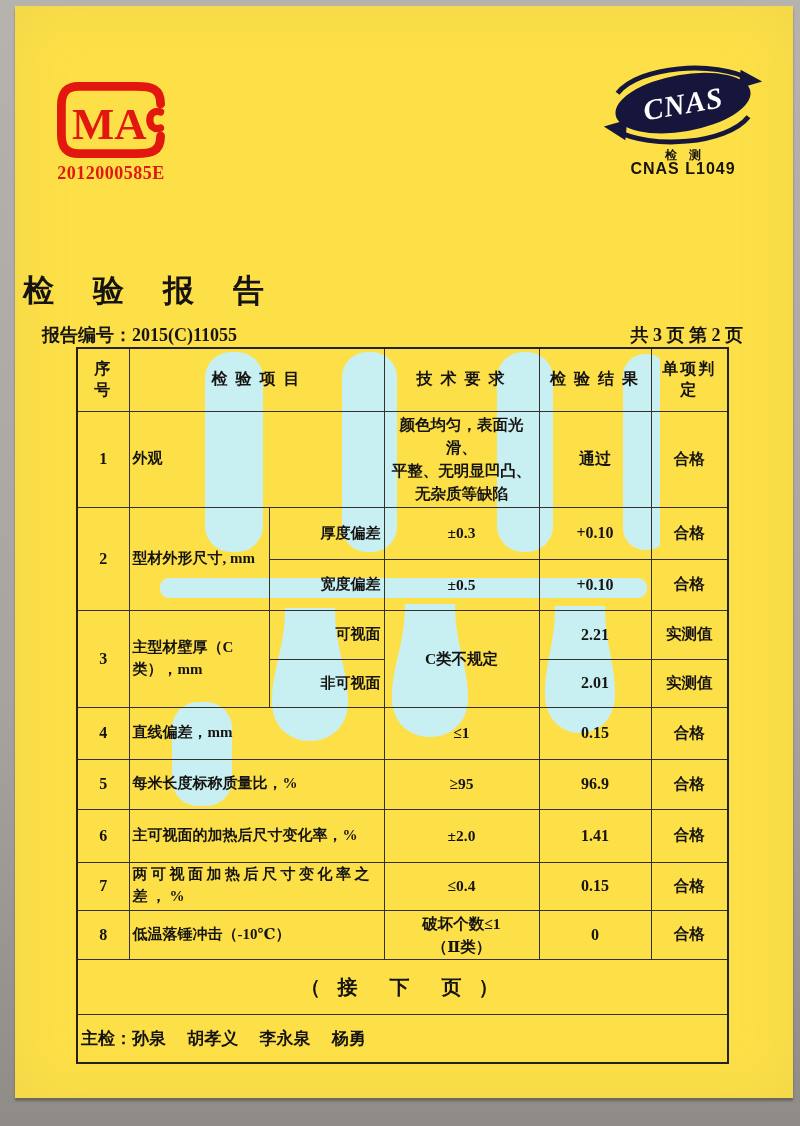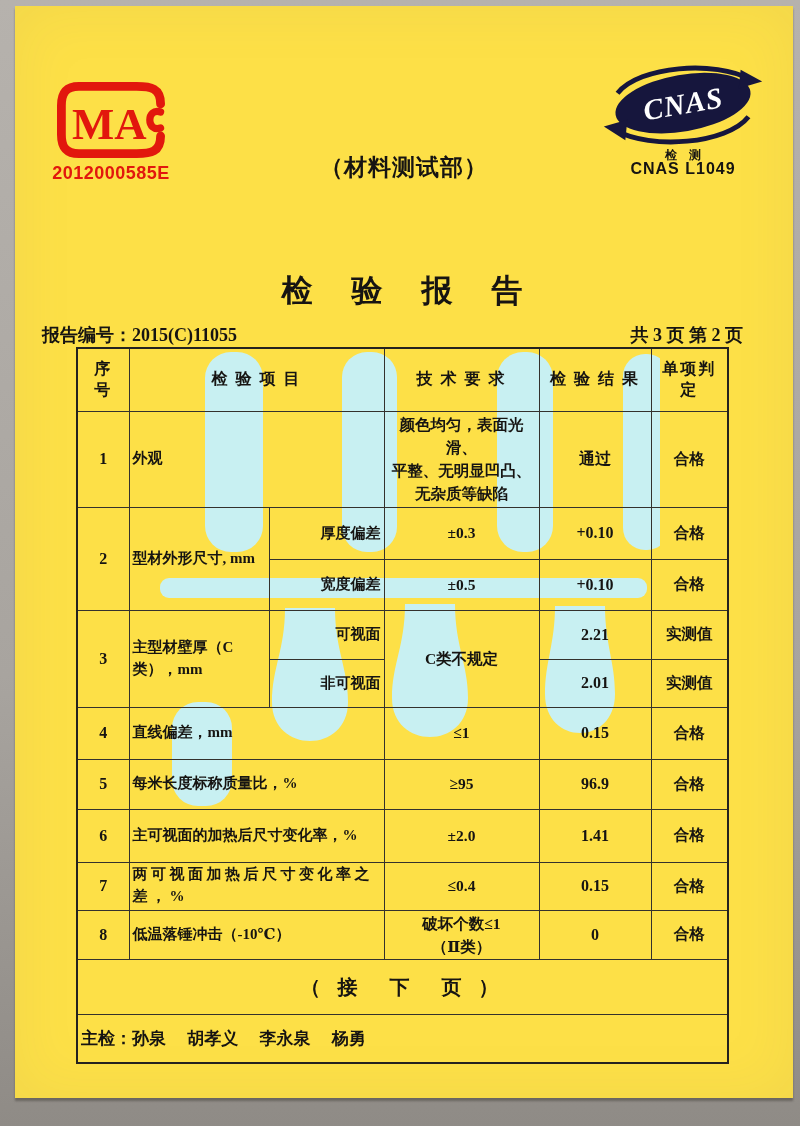--- a/index.html
+++ b/index.html
@@ -17,7 +17,7 @@
   .cma-svg{position:absolute;left:40px;top:74px;width:112px;height:80px;z-index:1;}
   .cma-code{
     position:absolute;left:30px;top:157px;width:132px;text-align:center;z-index:1;
-    color:#e2170d;font-family:Liberation Sans, sans-serif;
+    color:#e2170d;font-family:Liberation Serif, serif;
     font-weight:bold;font-size:18px;letter-spacing:.5px;
   }
   .org-title{

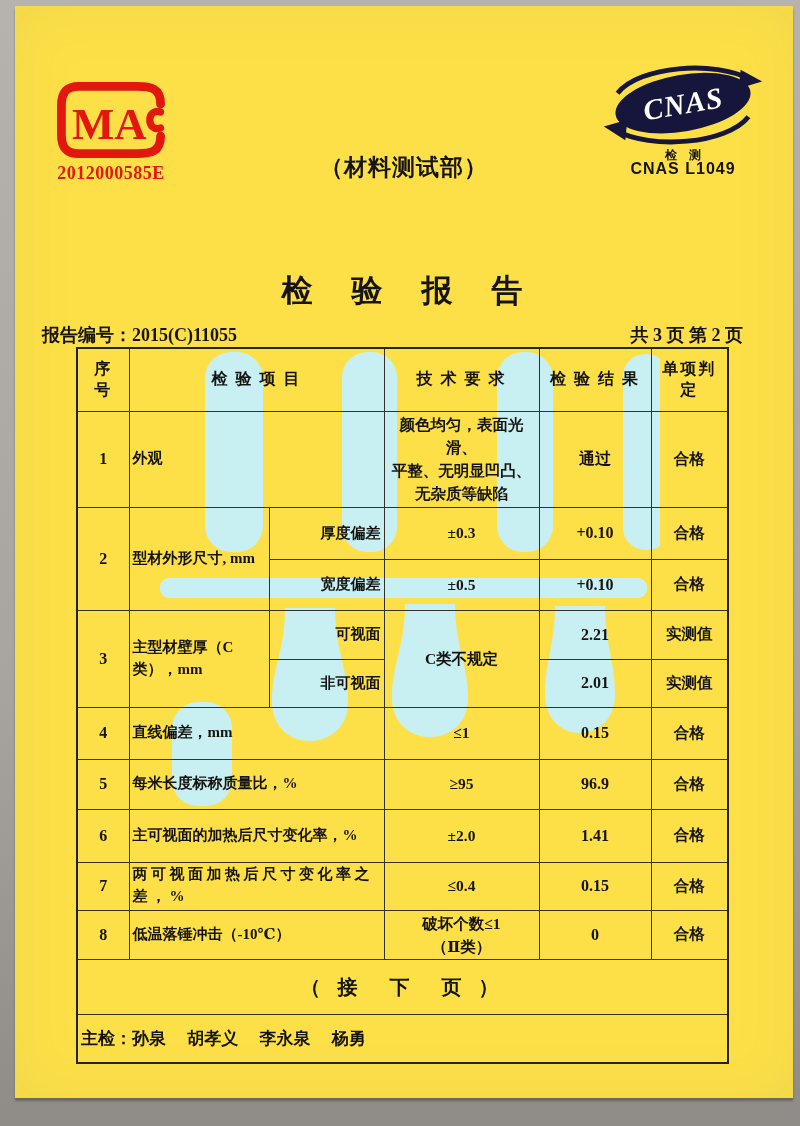--- a/index.html
+++ b/index.html
@@ -109,7 +109,6 @@
   </svg>
   <div class="cma-code">2012000585E</div>
 
-  <div class="org-subtitle">（材料测试部）</div>
 
   <svg class="cnas-svg" viewBox="0 0 170 88">
     <g transform="rotate(-10 85 42)">

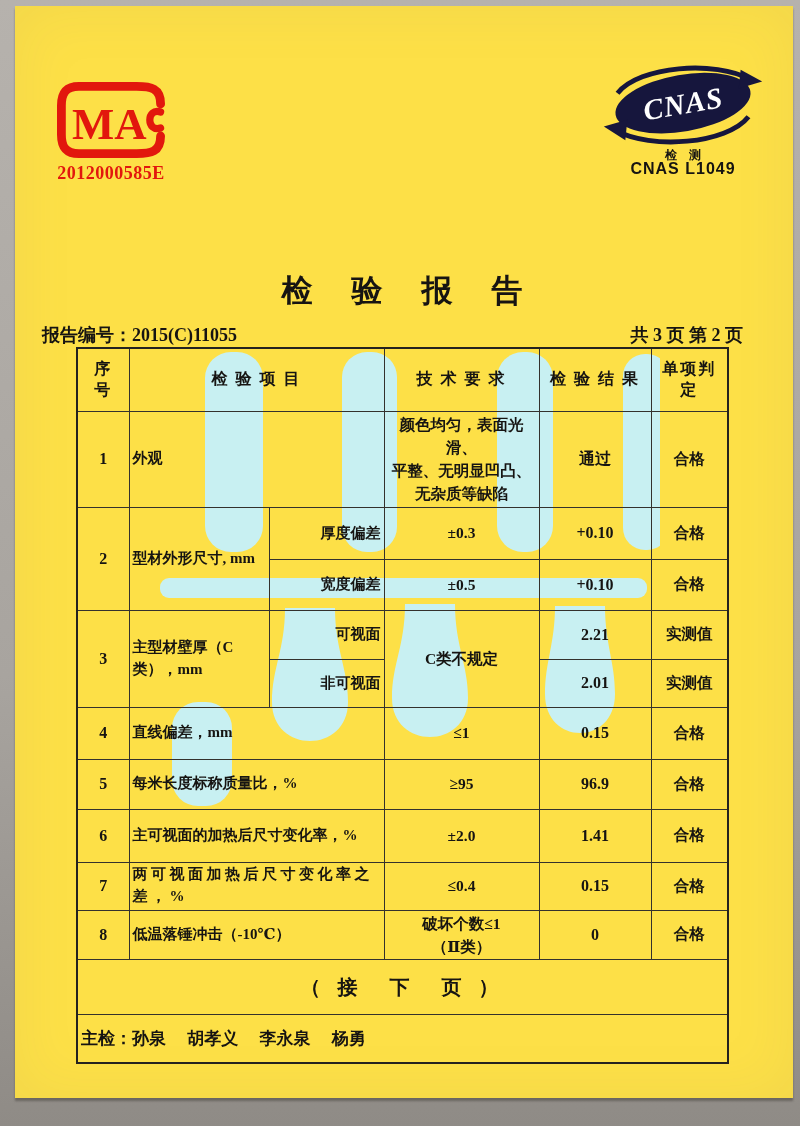--- a/index.html
+++ b/index.html
@@ -45,7 +45,7 @@
   .contact .rt{width:212px;}
   
   .report-title{
-    position:absolute;left:0;right:0;top:264px;text-align:center;z-index:1;
+    position:absolute;left:8px;right:0;top:264px;text-align:left;z-index:1;
     font-size:31px;font-weight:bold;letter-spacing:4px;
   }
   .report-meta{

